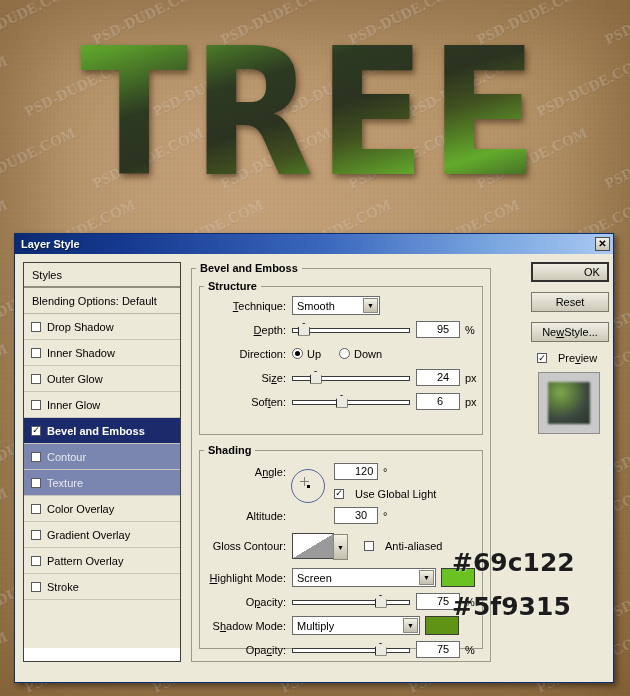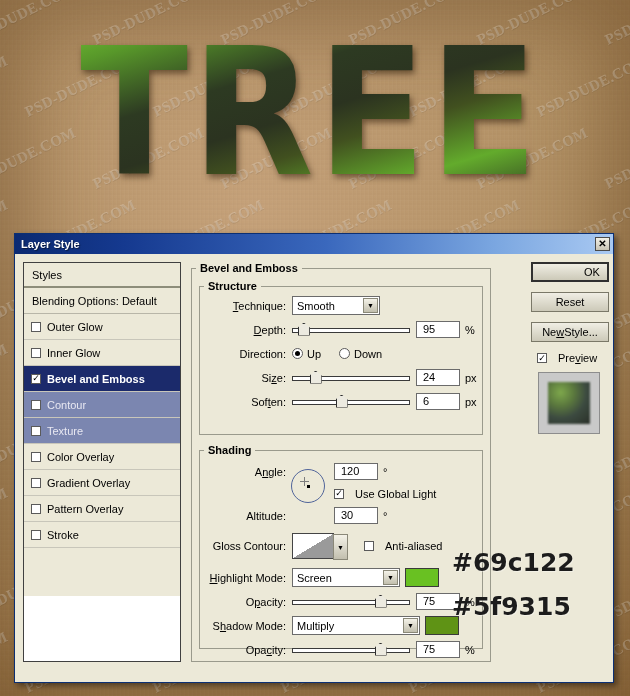--- a/index.html
+++ b/index.html
@@ -339,6 +339,10 @@
       <div id="styles-rows">
           <div class="sp-row">
             <span class="cbox"></span>
+            <span>Drop Shadow</span>
+          </div>
+          <div class="sp-row">
+            <span class="cbox"></span>
             <span>Outer Glow</span>
           </div>
           <div class="sp-row">

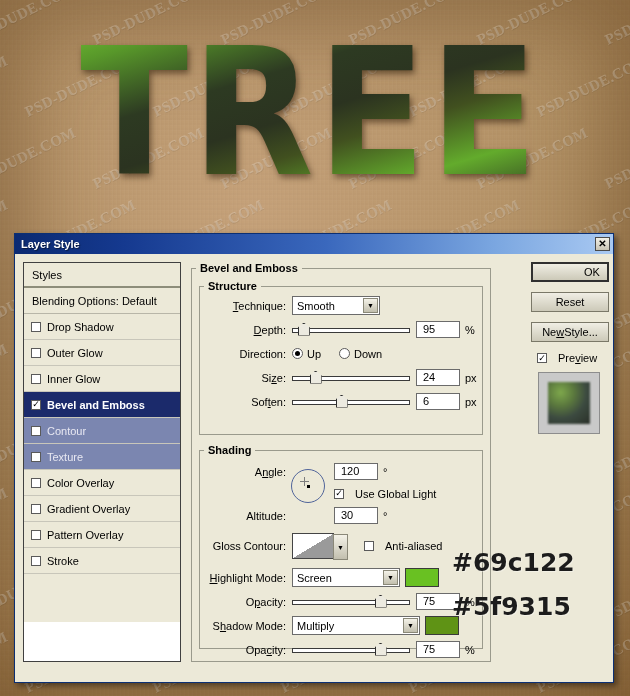--- a/index.html
+++ b/index.html
@@ -171,7 +171,7 @@
   }
   .numbox {
     width:44px; height:17px; background:#fff; border:1px solid #6b6b6b;
-    font-size:11px; padding-left:6px; line-height:15px; flex:0 0 auto;
+    font-size:11px; padding-left:20px; line-height:15px; flex:0 0 auto;
   }
   .unit { width:22px; padding-left:5px; font-size:11px; flex:0 0 auto; }
 

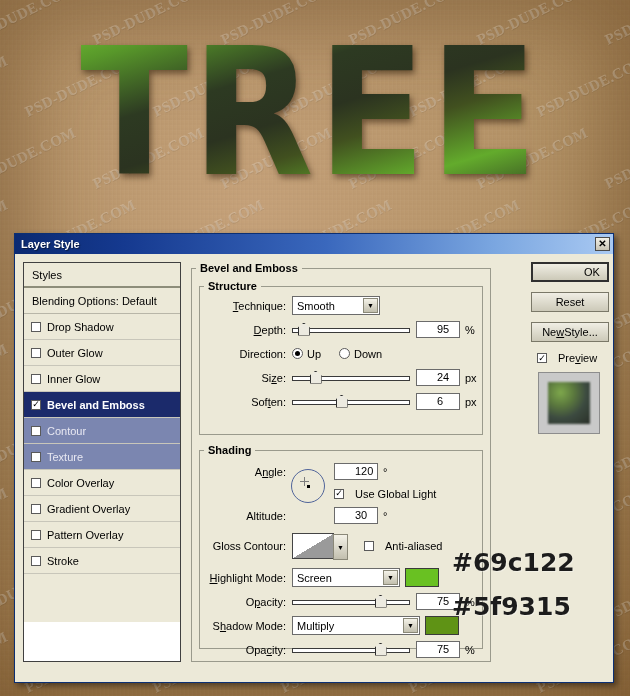--- a/index.html
+++ b/index.html
@@ -343,6 +343,10 @@
           </div>
           <div class="sp-row">
             <span class="cbox"></span>
+            <span>Inner Shadow</span>
+          </div>
+          <div class="sp-row">
+            <span class="cbox"></span>
             <span>Outer Glow</span>
           </div>
           <div class="sp-row">

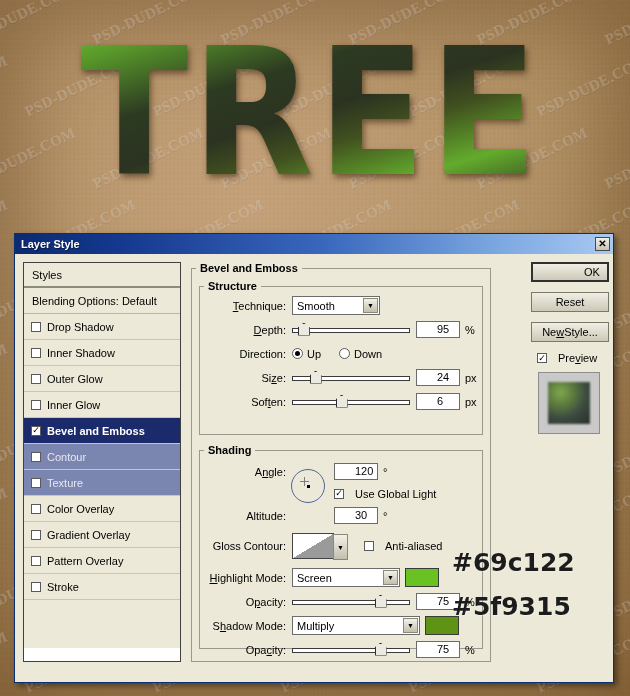--- a/index.html
+++ b/index.html
@@ -485,7 +485,7 @@
 
         <div class="row" style="margin-top:6px">
           <div class="lbl"><u>H</u>ighlight Mode:</div>
-          <div class="sel" style="width:108px">
+          <div class="sel" style="width:144px">
             <span>Screen</span>
             <span class="arrow">▼</span>
           </div>

